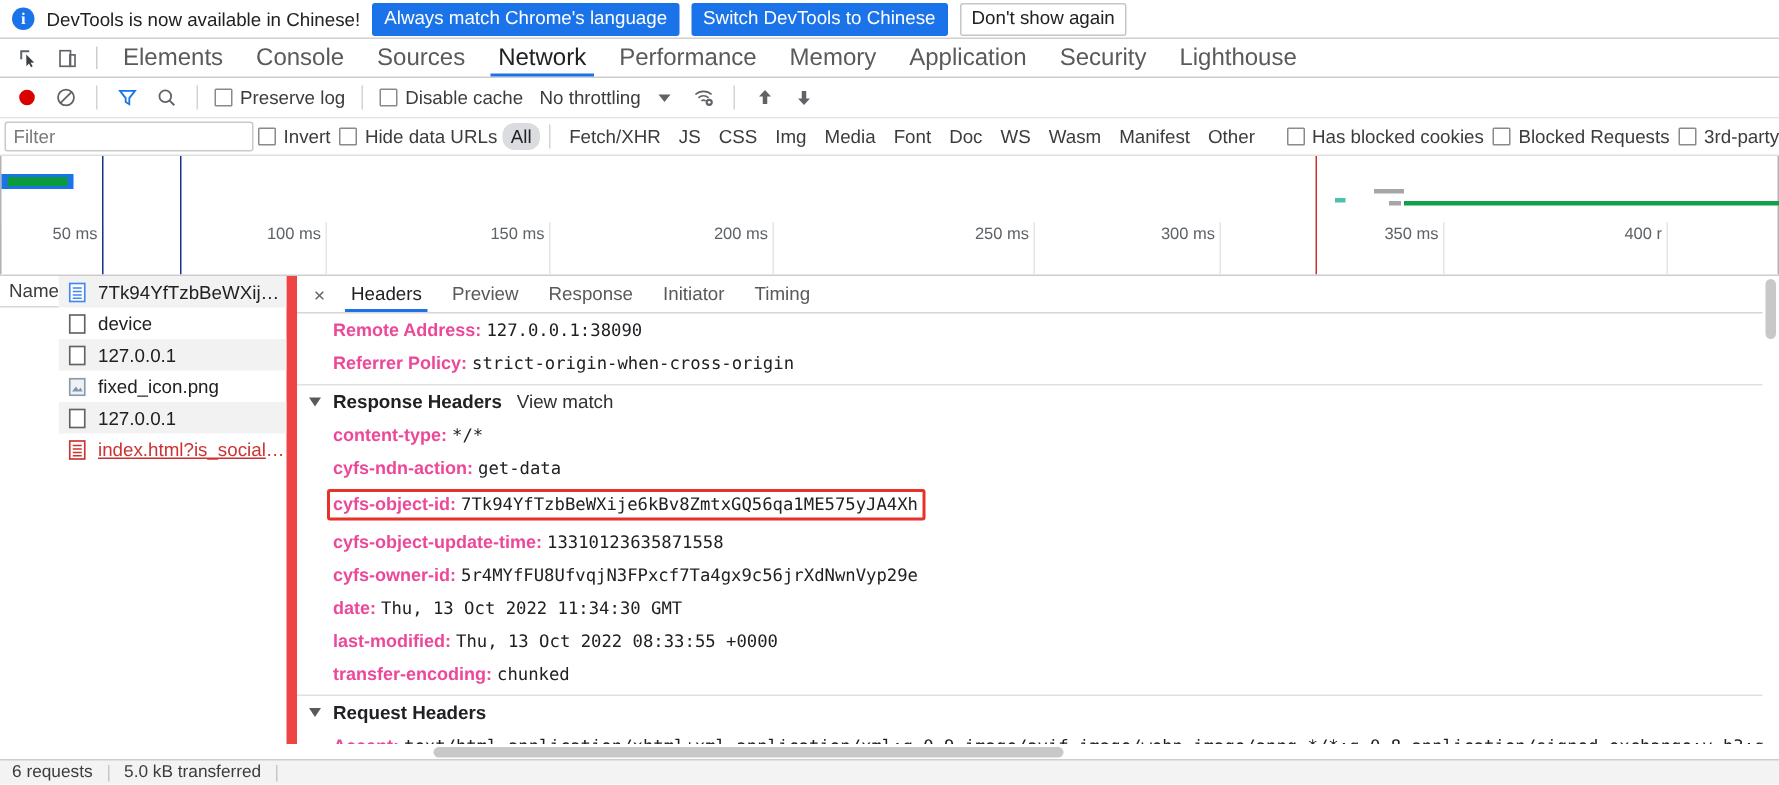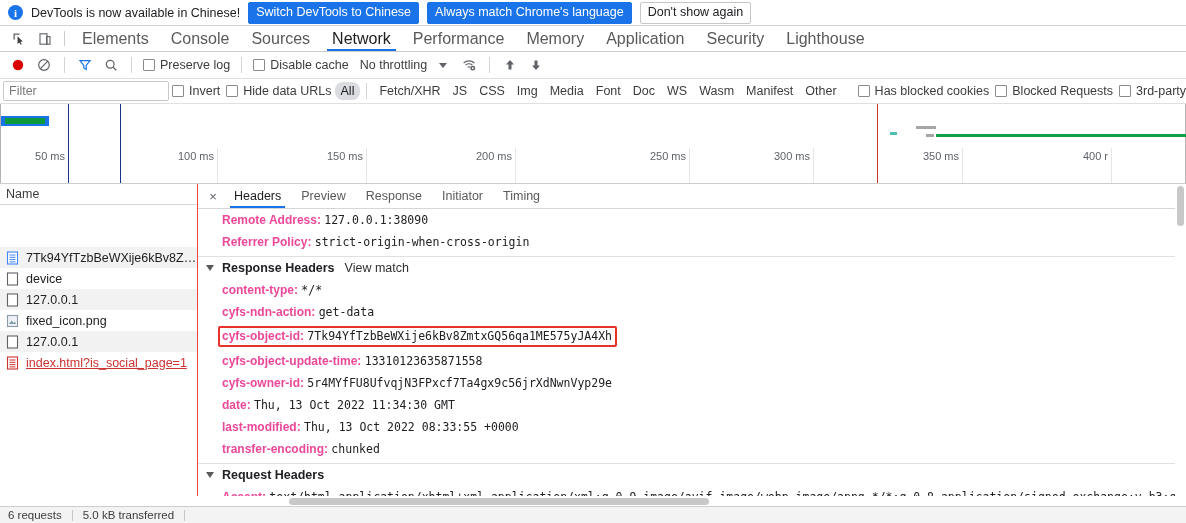--- a/index.html
+++ b/index.html
@@ -332,8 +332,8 @@
   <div class="infobar">
     <div class="info-icon">i</div>
     <div class="infobar-text">DevTools is now available in Chinese!</div>
+    <div class="ib-btn primary">Always match Chrome's language</div>
     <div class="ib-btn primary">Switch DevTools to Chinese</div>
-    <div class="ib-btn primary">Always match Chrome's language</div>
     <div class="ib-btn ghost">Don't show again</div>
   </div>
 

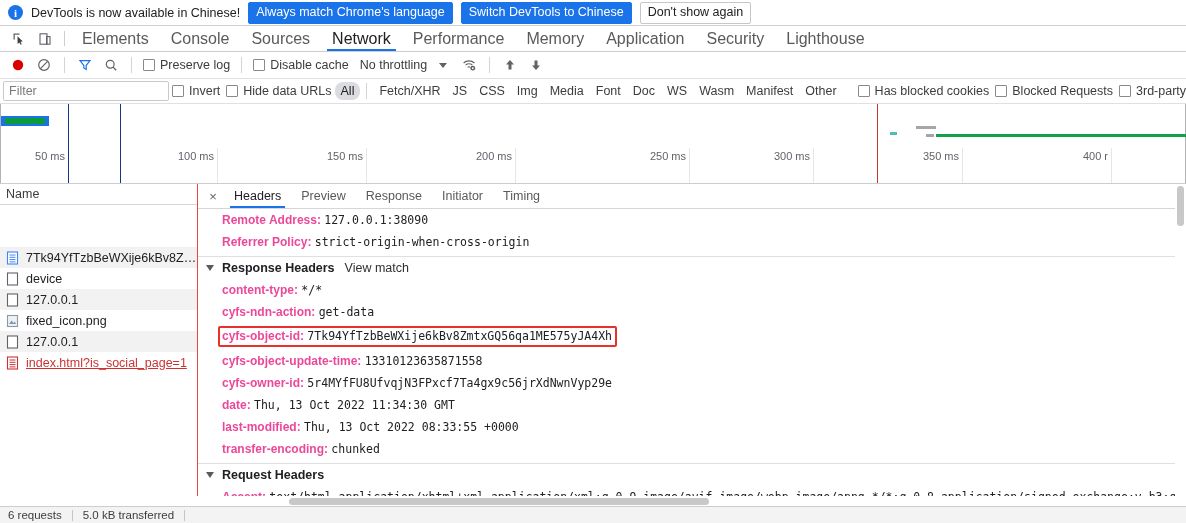--- a/index.html
+++ b/index.html
@@ -189,11 +189,10 @@
   }
   .namecol {
     width: 198px;
-    border-right: 1px solid #ef4444;
-    display: flex; flex-direction: column;
+    border-right: 7px solid #ef4444;
+    display: flex; flex-direction: row;
     background: #fff;
     flex: none;
-    gap: 42px;
   }
   .namehdr {
     height: 21px;

